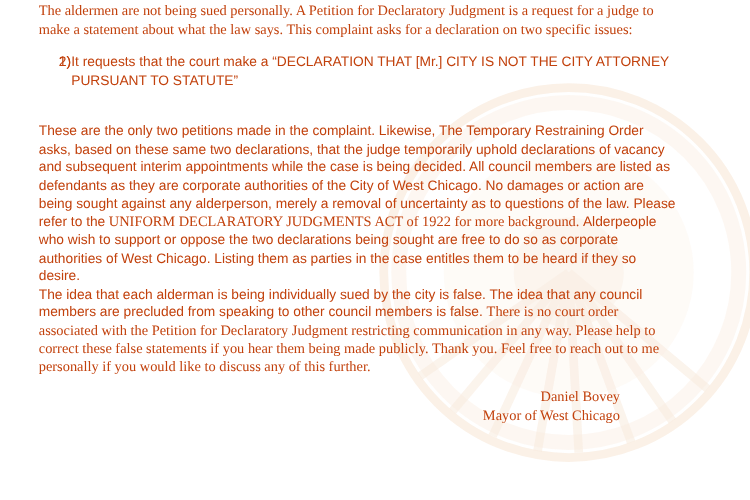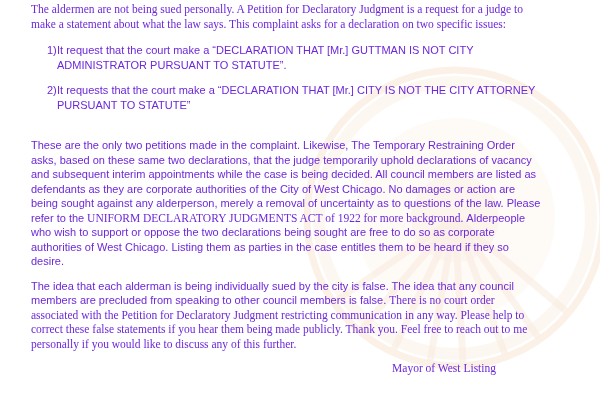--- a/index.html
+++ b/index.html
@@ -8,7 +8,7 @@
     width:600px;height:400px;
     background:#ffffff;
     overflow:hidden;
-    color:#6d28d9;
+    color:#c2410c;
   }
   .watermark{
     position:absolute;

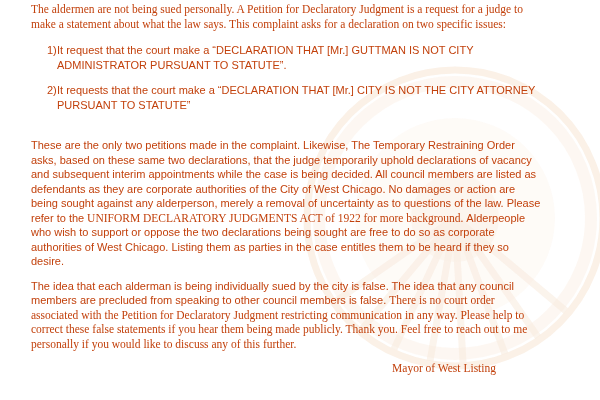--- a/index.html
+++ b/index.html
@@ -81,7 +81,6 @@
     <div class="list sans">
       <div class="item">
         <span class="num">1)</span>
-        <span>It request that the court make a “DECLARATION THAT [Mr.] GUTTMAN IS NOT CITY ADMINISTRATOR PURSUANT TO STATUTE”.</span>
       </div>
       <div class="item">
         <span class="num">2)</span>

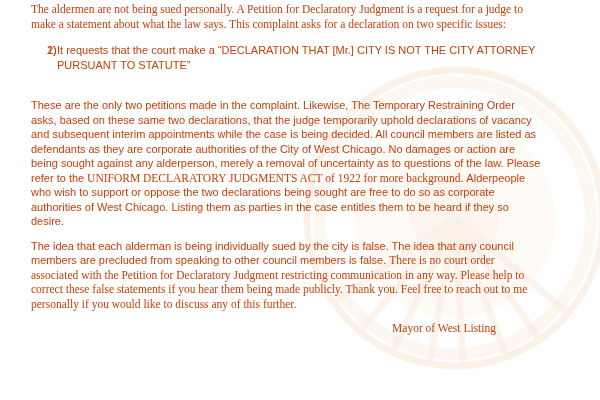--- a/index.html
+++ b/index.html
@@ -42,7 +42,7 @@
     left:0;top:0;
   }
   .p3{margin-top:26px;}
-  .p4{margin-top:10px;}
+  .p4{margin-top:0;}
   .signature{
     margin-top:10px;
     text-align:right;

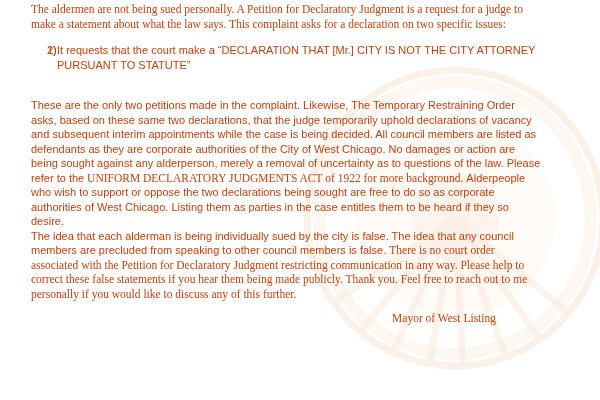--- a/index.html
+++ b/index.html
@@ -97,6 +97,7 @@
     </p>
 
     <div class="signature">
+      <div>Daniel Bovey</div>
       <div>Mayor of West Listing</div>
     </div>
 

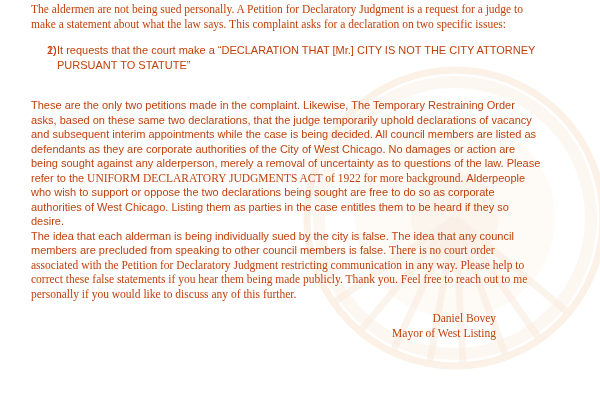--- a/index.html
+++ b/index.html
@@ -98,7 +98,7 @@
 
     <div class="signature">
       <div>Daniel Bovey</div>
-      <div>Mayor of West Listing</div>
+      <div>Mayor of West Chicago</div>
     </div>
 
   </div>

